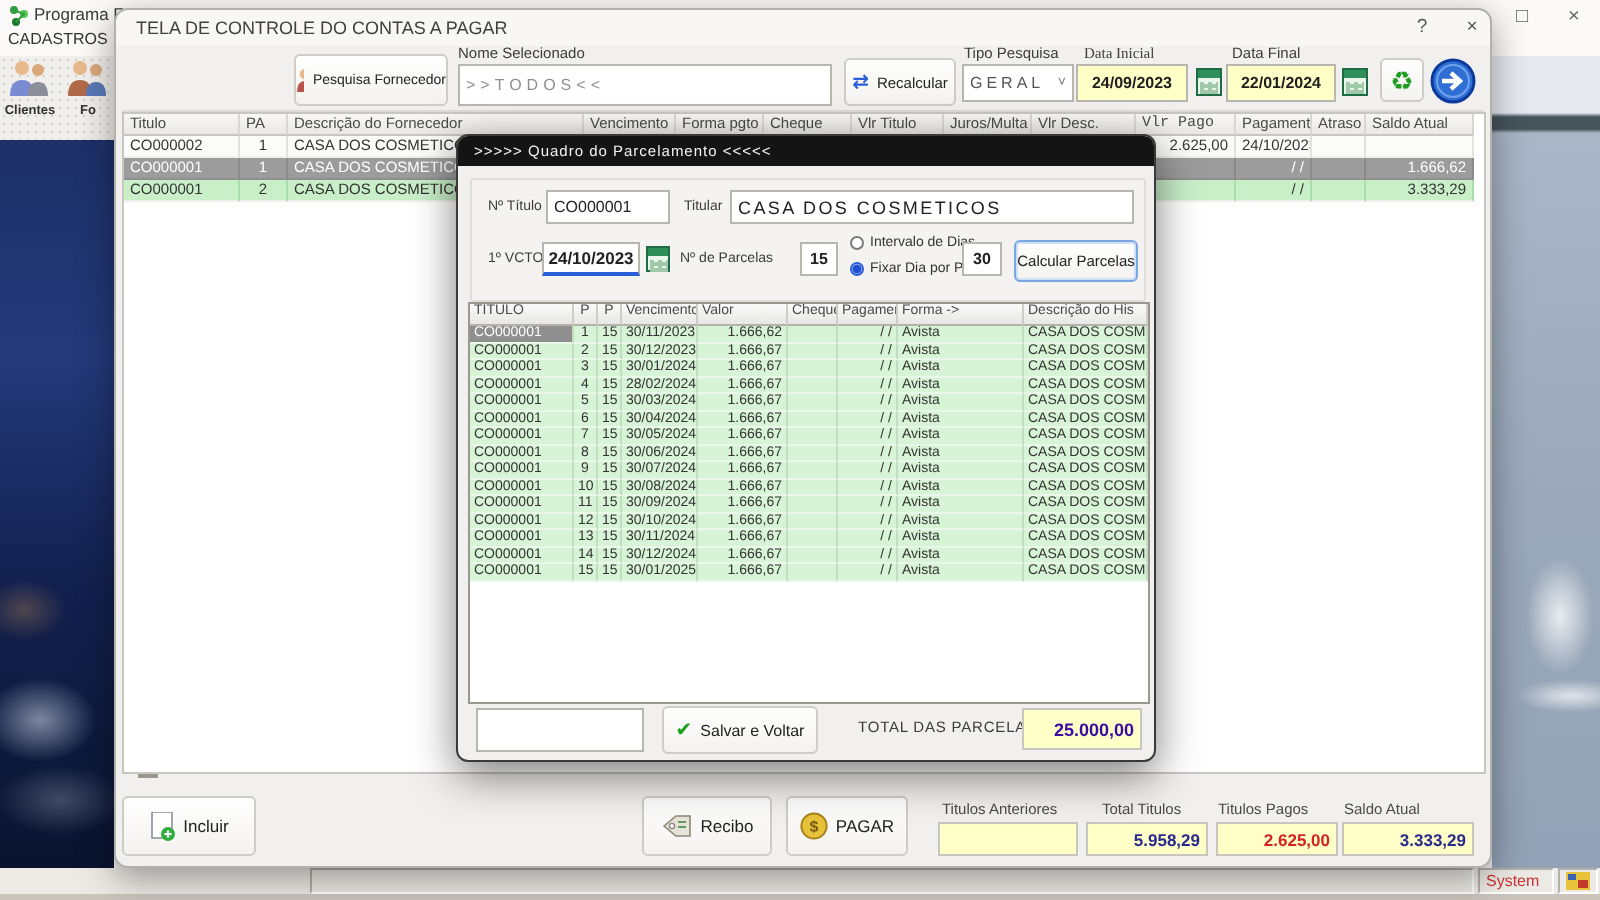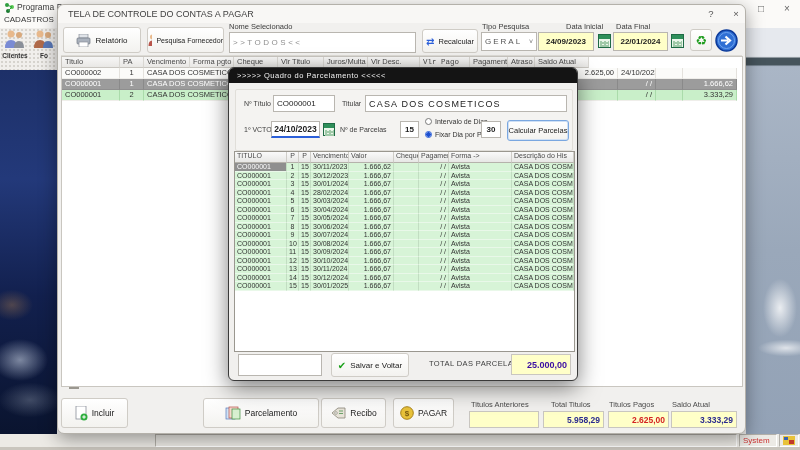--- a/index.html
+++ b/index.html
@@ -201,7 +201,7 @@
       <span class="arr">˅</span>
     </div>
 
-    <span class="tb-label" style="left:508px; top:17px;">Data Inicial</span>
+    <span class="tb-label" style="left:484px; top:17px;font-family:Liberation Serif, serif;">Data Inicial</span>
     <div class="field yellow datefield" style="left:480px; top:27px; width:56px; height:19px;">24/09/2023</div>
     <span class="cal" style="left:540px; top:29px;"></span>
 

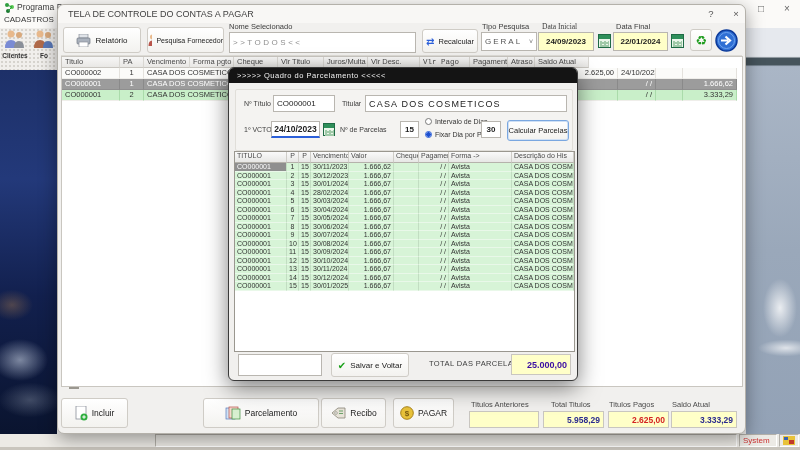--- a/index.html
+++ b/index.html
@@ -171,14 +171,6 @@
       <span class="win-ctrl" style="left:671px;">×</span>
     </div>
 
-    <div class="btn" style="left:5px; top:22px; width:78px; height:26px;">
-      <svg width="15" height="13">
-          <rect x="3" y="0" width="9" height="4" fill="#dfe3e8" stroke="#8a8f99" stroke-width=".7"></rect>
-          <rect x="1" y="4" width="13" height="6" rx="1" fill="#aab2bd" stroke="#707782" stroke-width=".7"></rect>
-          <rect x="3" y="8" width="9" height="5" fill="#fff" stroke="#8a8f99" stroke-width=".7"></rect>
-        </svg>
-      <span>Relatório</span>
-    </div>
     <div class="btn" style="left:89px; top:22px; width:77px; height:26px; font-size:7px;">
       <svg width="9" height="12">
           <circle cx="4.5" cy="3" r="2.6" fill="#e8b98c"></circle>

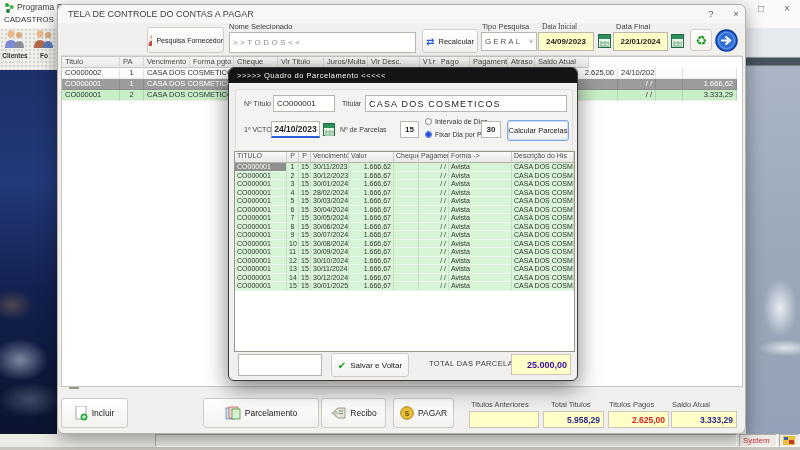--- a/index.html
+++ b/index.html
@@ -218,6 +218,7 @@
         <div class="tr thead">
           <div class="tc" style="width: 58px;">Titulo</div>
           <div class="tc" style="width: 24px;">PA</div>
+          <div class="tc" style="width: 148px;">Descrição do Fornecedor</div>
           <div class="tc" style="width: 46px;">Vencimento</div>
           <div class="tc" style="width: 44px;">Forma pgto</div>
           <div class="tc" style="width: 44px;">Cheque</div>

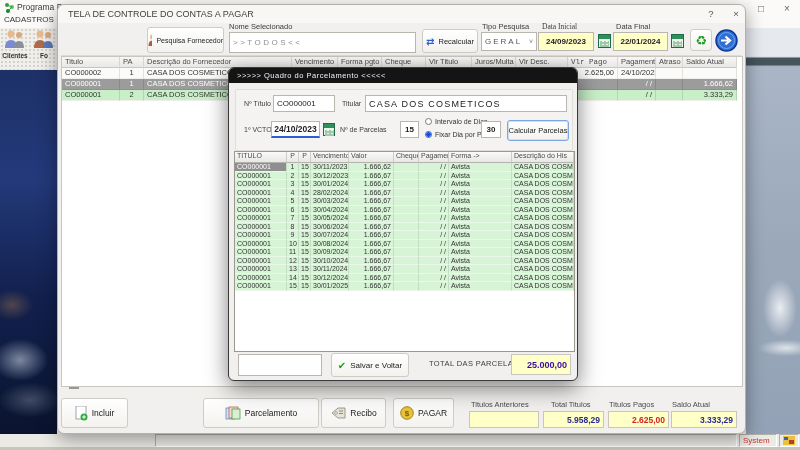--- a/index.html
+++ b/index.html
@@ -286,14 +286,6 @@
         </svg>
       <span>Incluir</span>
     </div>
-    <div class="btn act" style="left:145px; width:116px;">
-      <svg width="16" height="15">
-          <rect x="1" y="2" width="9" height="11" fill="#cfe3f7" stroke="#5a79b8" stroke-width=".7"></rect>
-          <rect x="4" y="1" width="9" height="11" fill="#f7d9cf" stroke="#b8544a" stroke-width=".7"></rect>
-          <rect x="7" y="3" width="8" height="10" fill="#d8f0d0" stroke="#3f8f3f" stroke-width=".7"></rect>
-        </svg>
-      <span>Parcelamento</span>
-    </div>
     <div class="btn act" style="left:263px; width:65px;">
       <svg width="16" height="13">
           <path d="M2 6 L8 1 L15 1 L15 11 L8 11 Z" fill="#e7e3d8" stroke="#8a8678" stroke-width=".8"></path>

